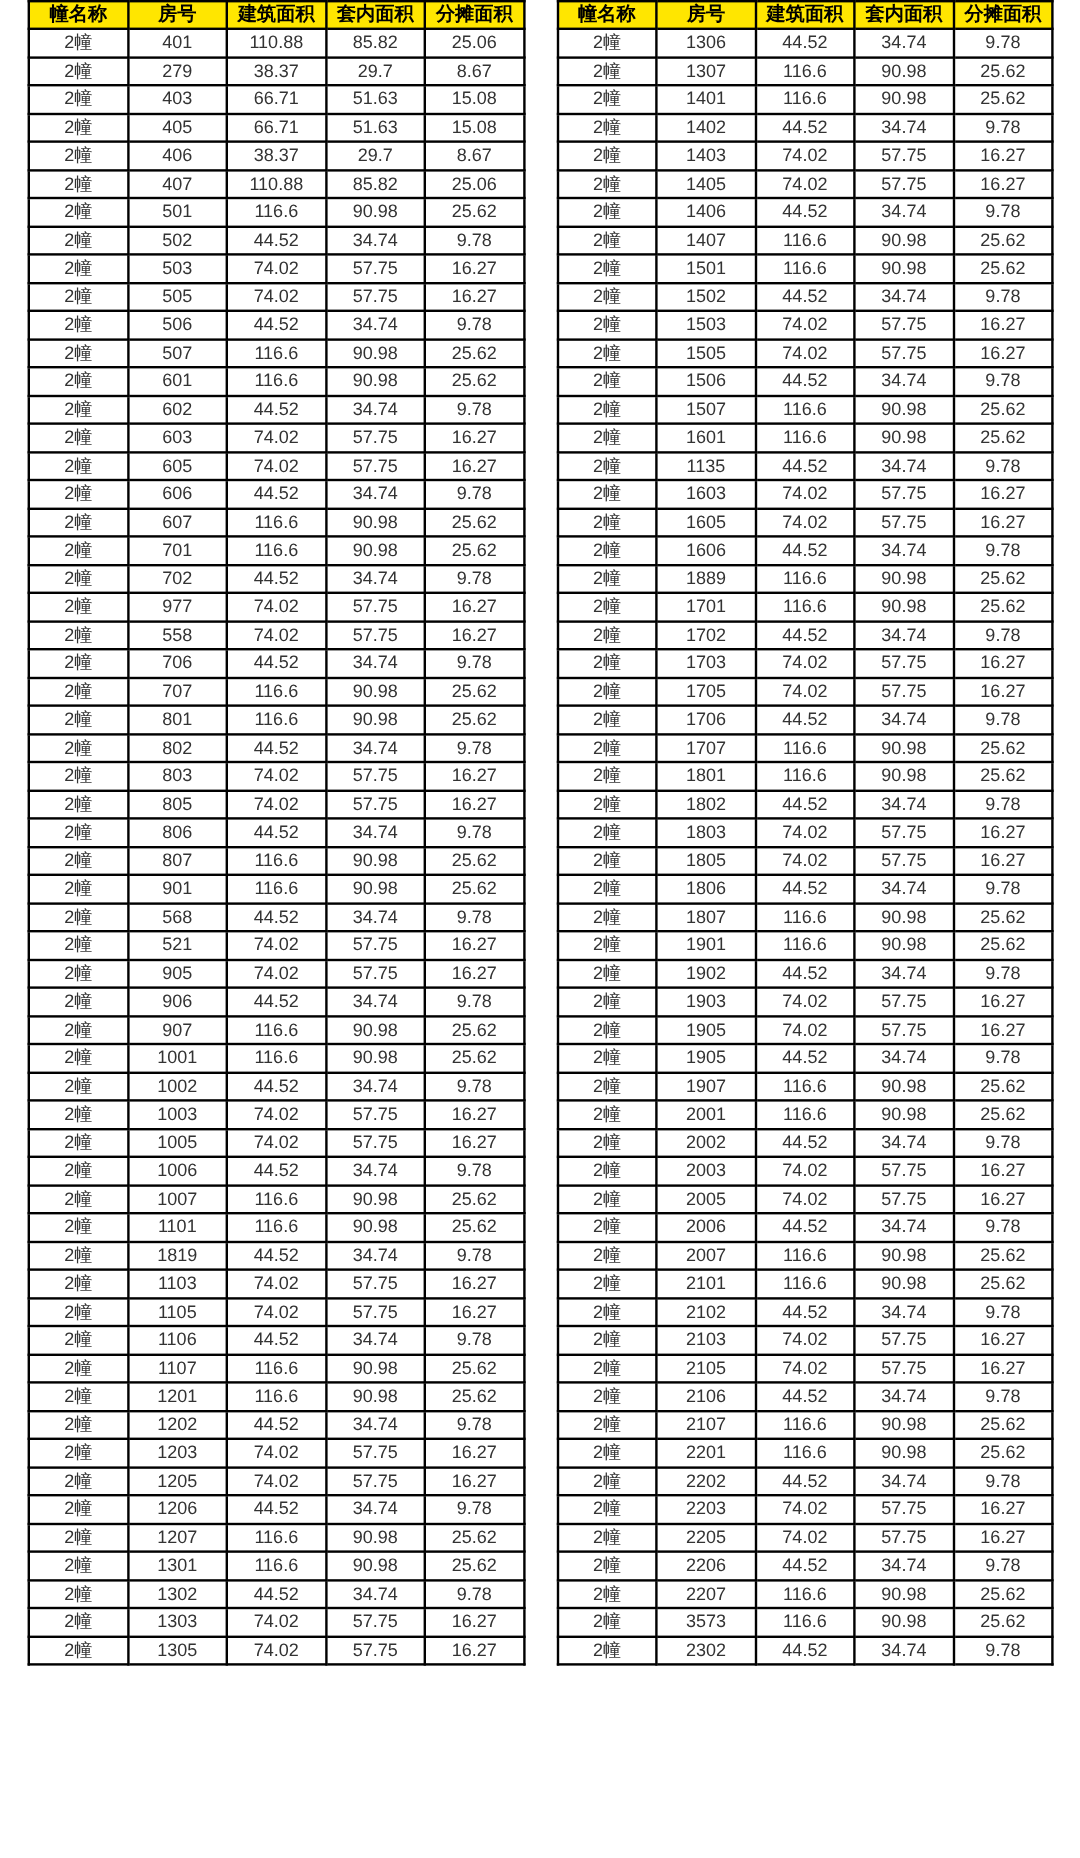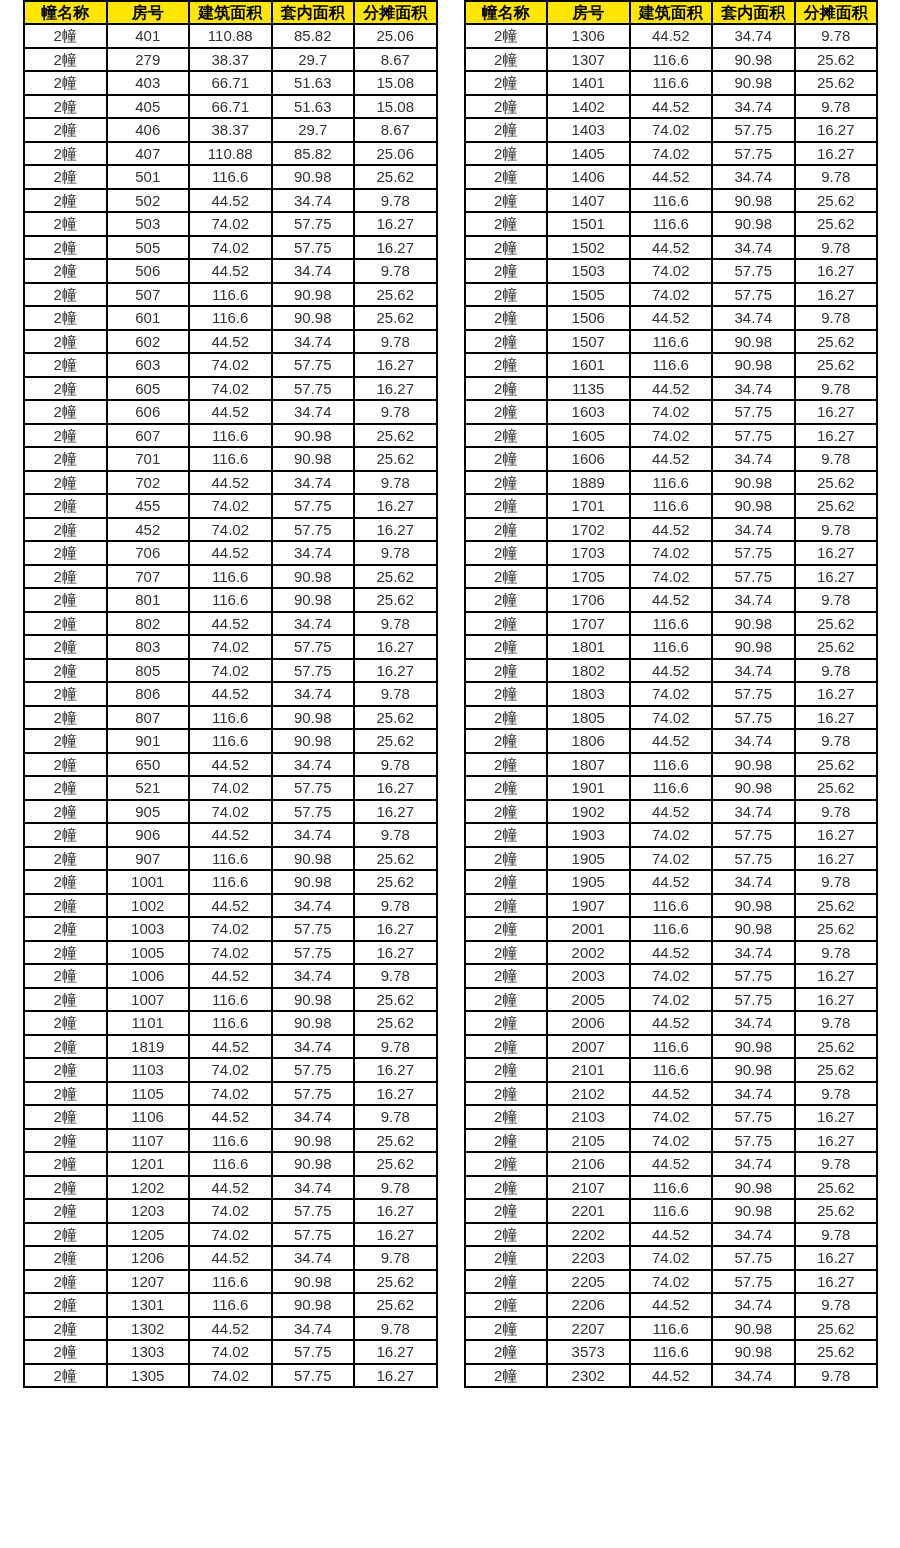--- a/index.html
+++ b/index.html
@@ -221,7 +221,7 @@
           </tr>
           <tr>
             <td>2幢</td>
-            <td>455</td>
+            <td>977</td>
             <td>74.02</td>
             <td>57.75</td>
             <td>16.27</td>

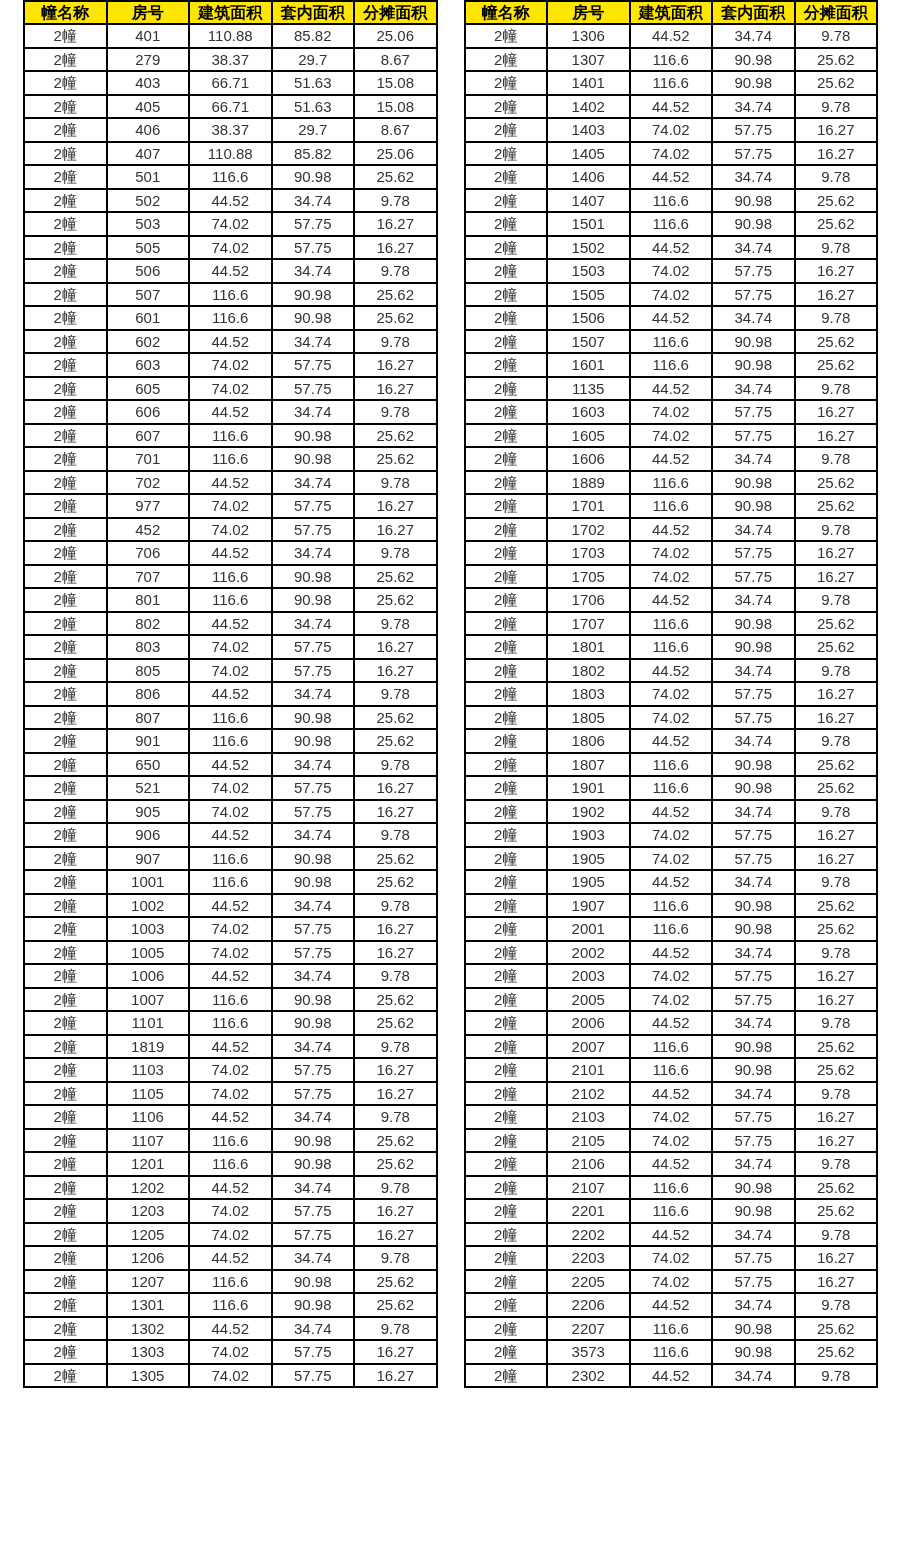--- a/index.html
+++ b/index.html
@@ -228,7 +228,7 @@
           </tr>
           <tr>
             <td>2幢</td>
-            <td>452</td>
+            <td>558</td>
             <td>74.02</td>
             <td>57.75</td>
             <td>16.27</td>

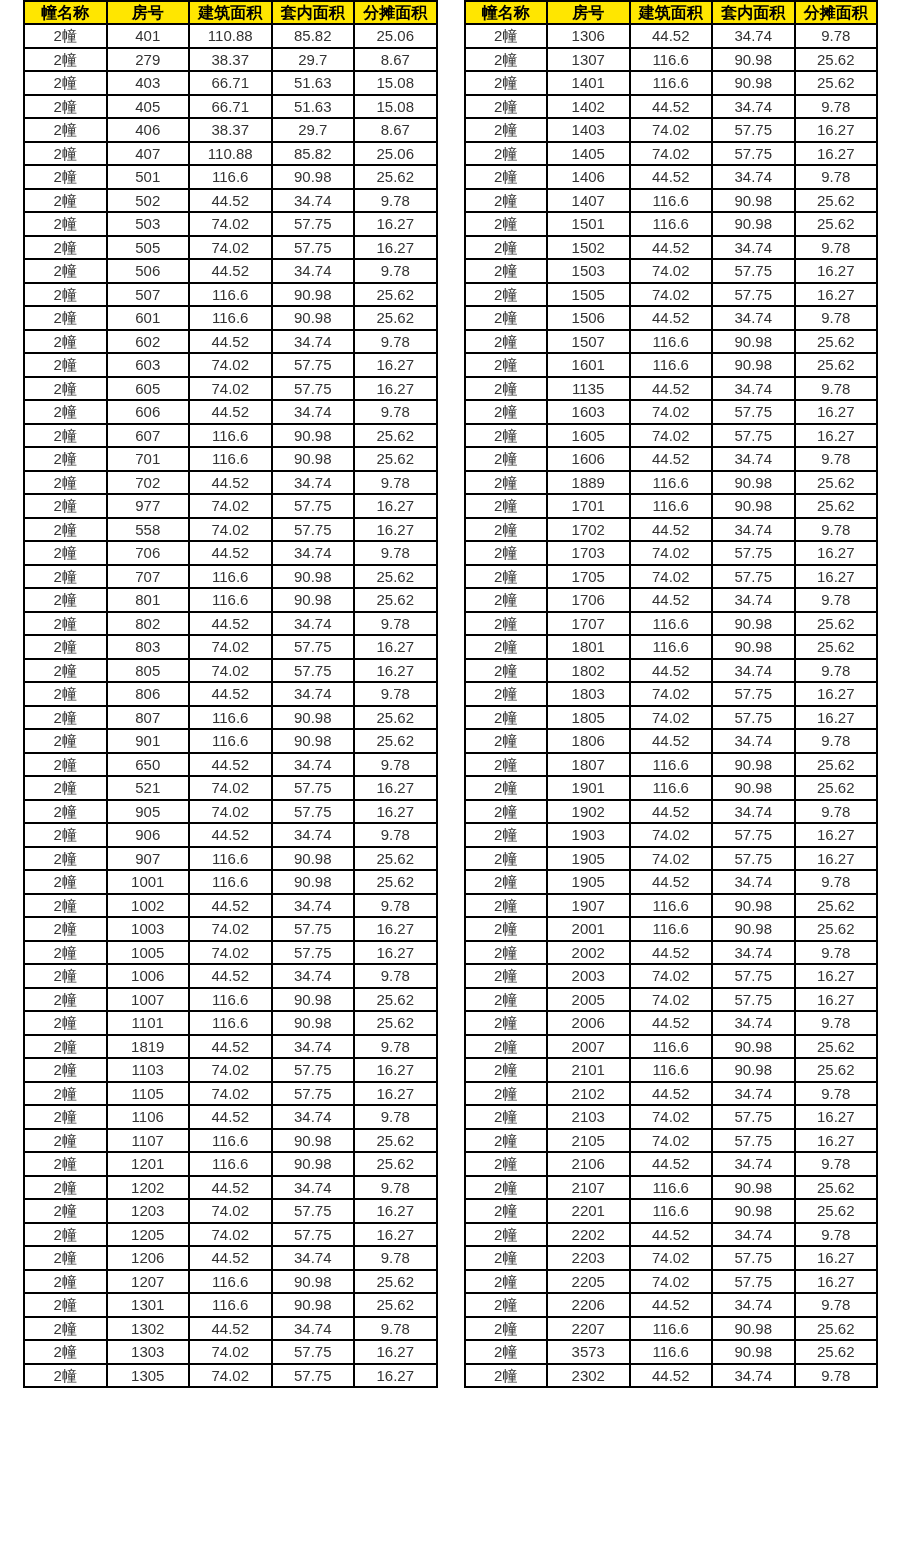--- a/index.html
+++ b/index.html
@@ -298,7 +298,7 @@
           </tr>
           <tr>
             <td>2幢</td>
-            <td>650</td>
+            <td>568</td>
             <td>44.52</td>
             <td>34.74</td>
             <td>9.78</td>

